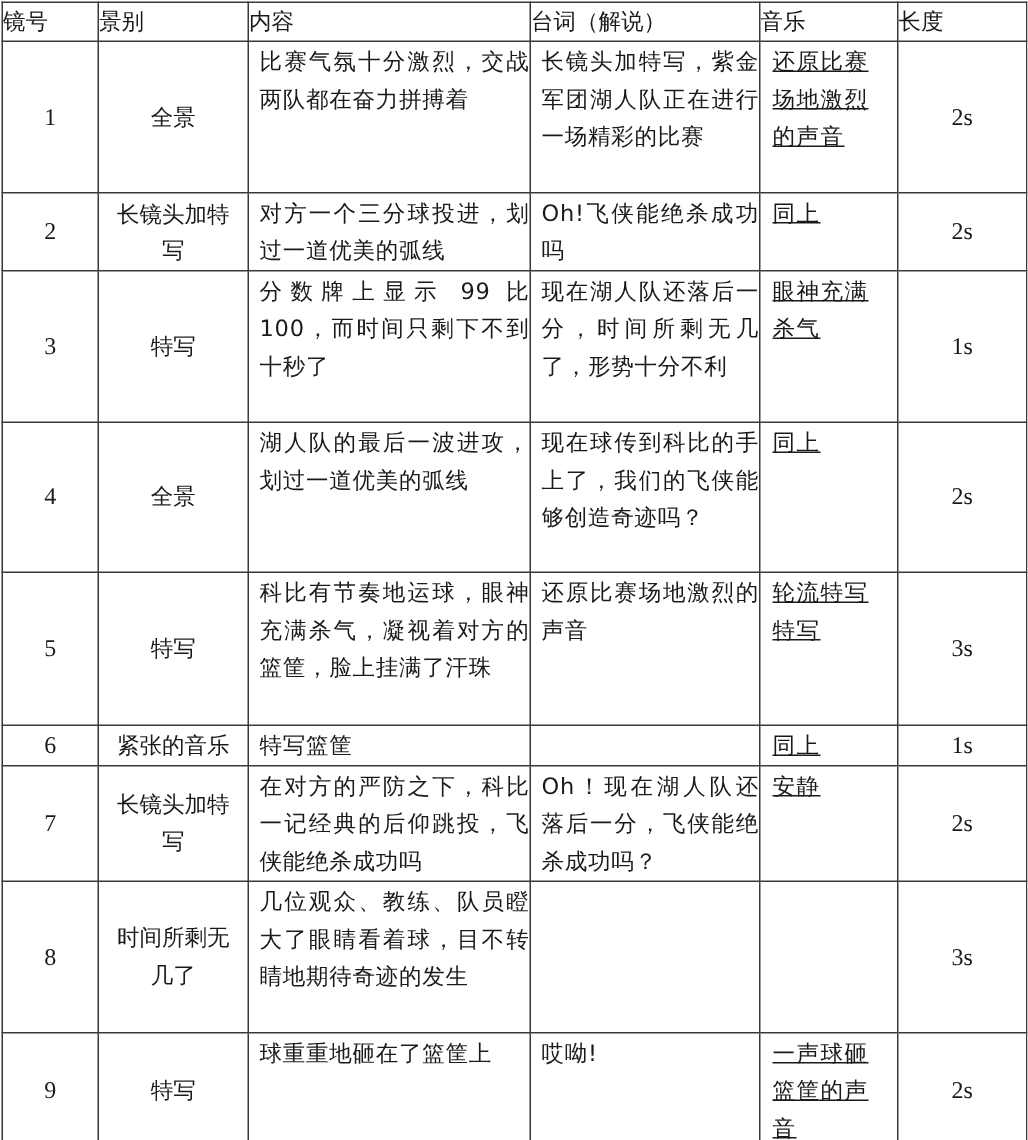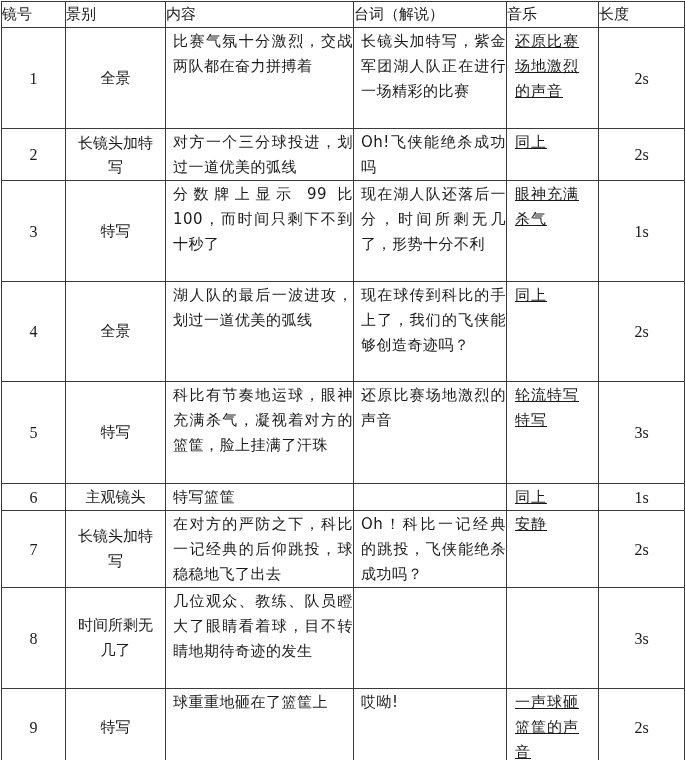--- a/index.html
+++ b/index.html
@@ -80,7 +80,7 @@
     </tr>
     <tr style="height:25px">
       <td class="c n">6</td>
-      <td class="c">主观镜头</td>
+      <td class="c">紧张的音乐</td>
       <td class="t">特写篮筐</td>
       <td class="t"></td>
       <td class="m">同上</td>

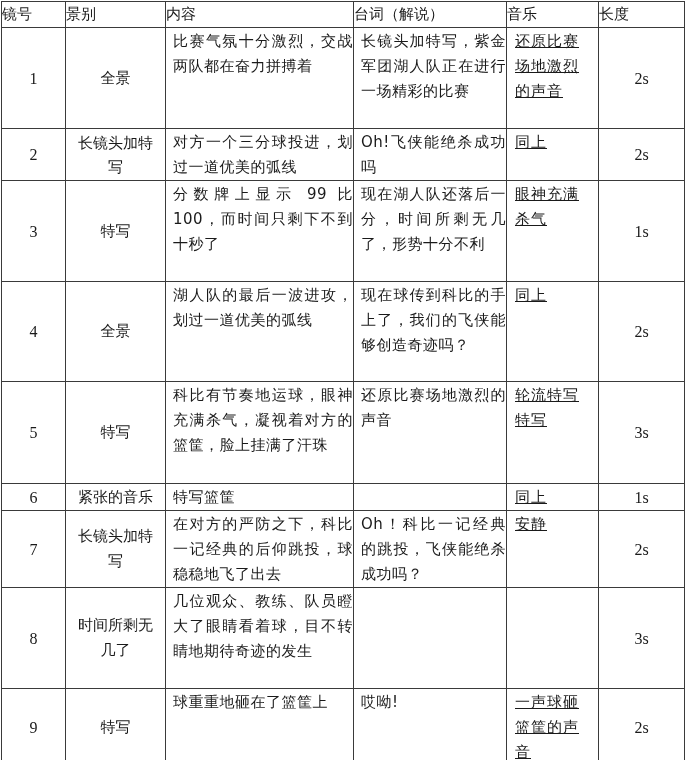--- a/index.html
+++ b/index.html
@@ -89,7 +89,7 @@
     <tr style="height:76px">
       <td class="c n">7</td>
       <td class="c" style="padding:0 12px">长镜头加特写</td>
-      <td class="t">在对方的严防之下，科比一记经典的后仰跳投，球稳稳地飞了出去</td>
+      <td class="t">在对方的严防之下，科比一记经典的后仰跳投，飞侠能绝杀成功吗</td>
       <td class="t">Oh！科比一记经典的跳投，飞侠能绝杀成功吗？</td>
       <td class="m">安静</td>
       <td class="c n">2s</td>

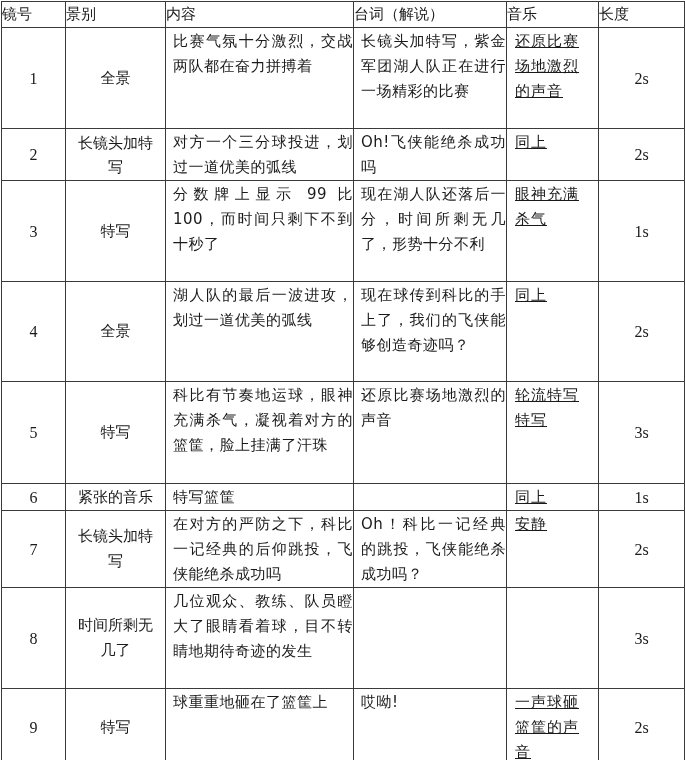--- a/index.html
+++ b/index.html
@@ -90,7 +90,7 @@
       <td class="c n">7</td>
       <td class="c" style="padding:0 12px">长镜头加特写</td>
       <td class="t">在对方的严防之下，科比一记经典的后仰跳投，飞侠能绝杀成功吗</td>
-      <td class="t">Oh！科比一记经典的跳投，飞侠能绝杀成功吗？</td>
+      <td class="t">Oh！现在湖人队还落后一分，飞侠能绝杀成功吗？</td>
       <td class="m">安静</td>
       <td class="c n">2s</td>
     </tr>

